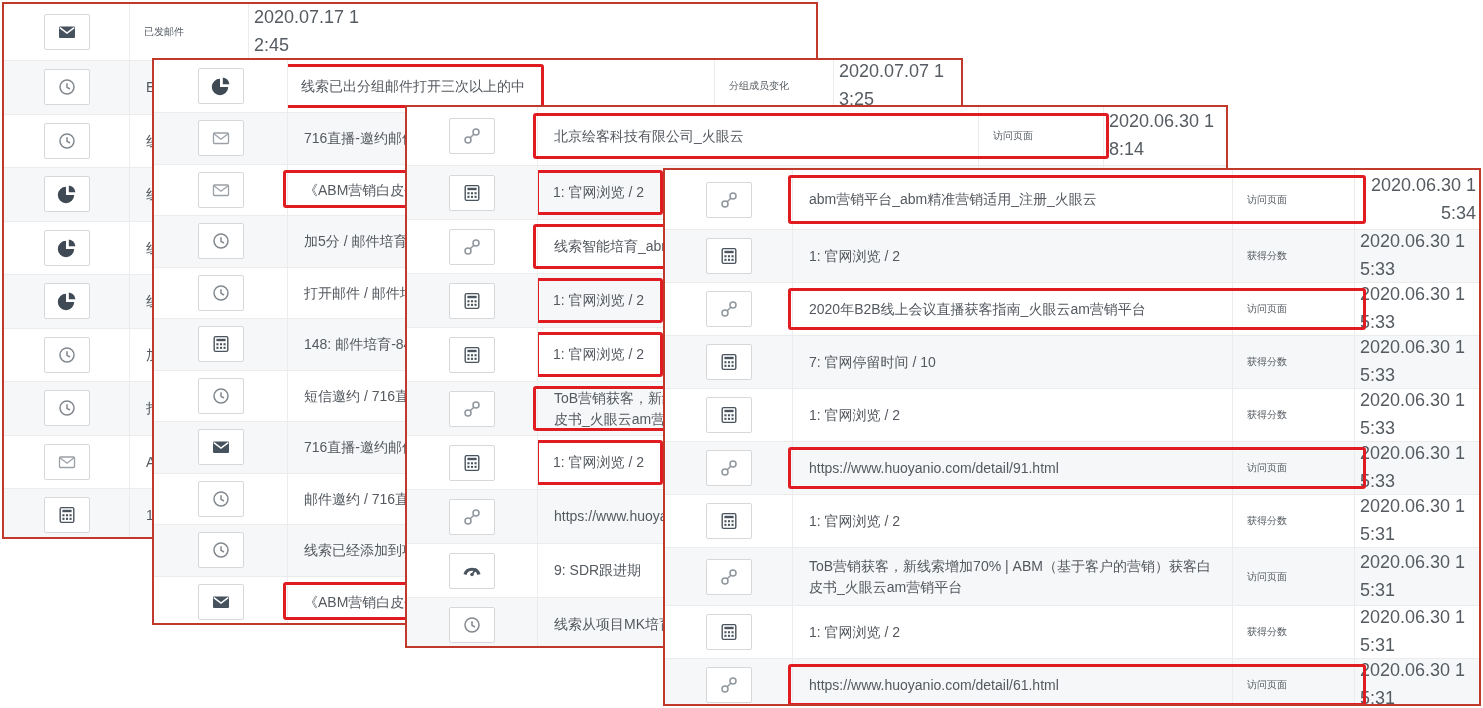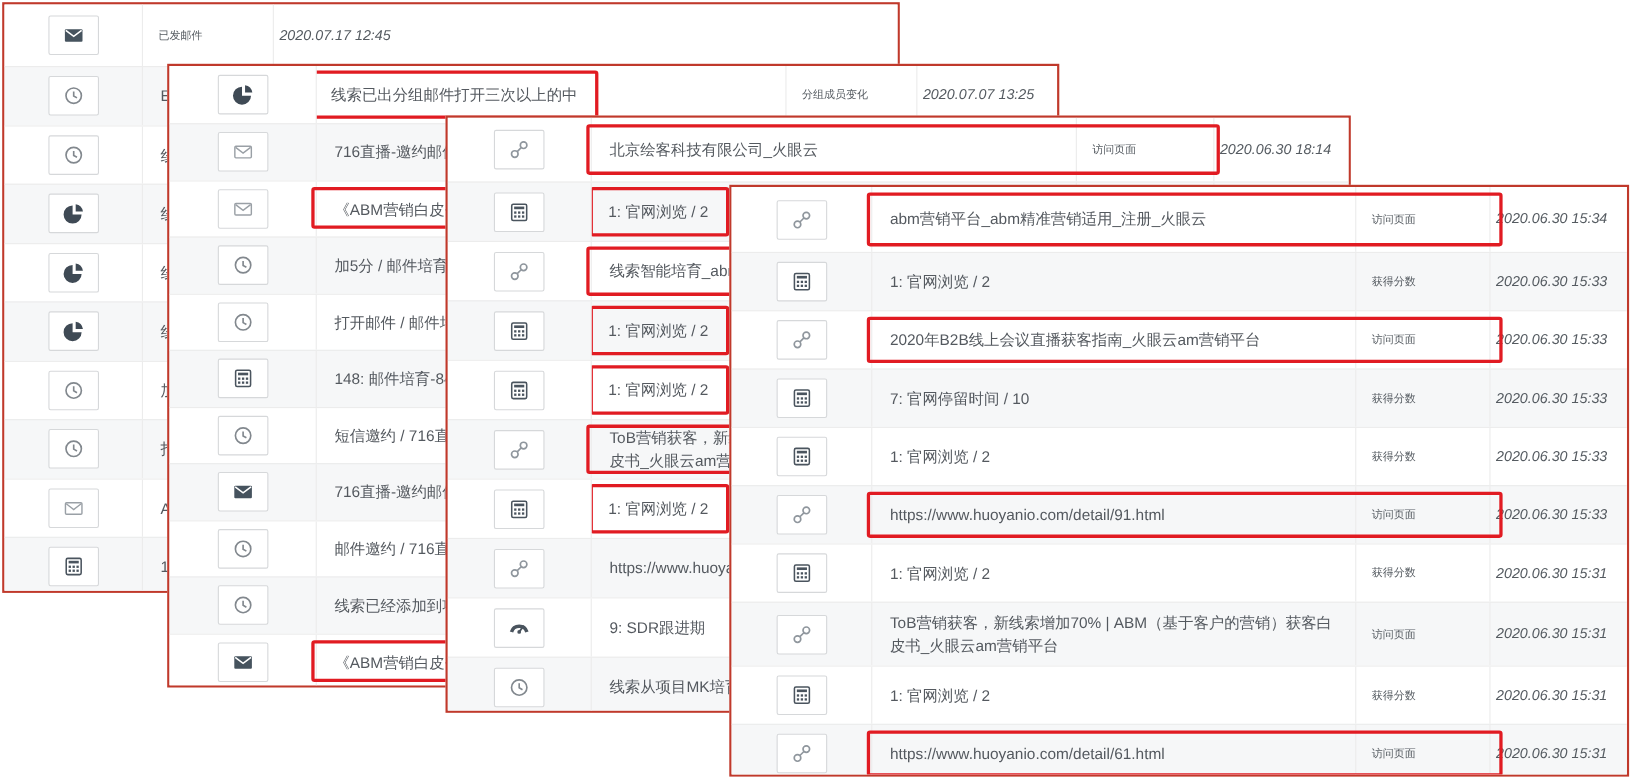--- a/index.html
+++ b/index.html
@@ -32,7 +32,7 @@
   .text-cell{flex:1 1 auto;border-left:1px solid #ececec;padding:4px 10px 4px 16px;overflow:hidden;}
   .status-cell{flex:0 0 auto;border-left:1px solid #ececec;padding-left:14px;font-size:10px;color:#555b61;}
   .time-cell{flex:0 0 auto;border-left:1px solid #ececec;padding:8px 3px 8px 5px;
-             font-size:13px;line-height:1.55;color:#555b61;word-break:break-all;align-items:center;font-style:italic;}
+             font-size:18px;line-height:1.55;color:#555b61;word-break:break-all;align-items:center;}
 
   .p1 .icon-cell{width:125px;} .p1 .status-cell{width:119px;} .p1 .time-cell{width:126px;}
   .p2 .icon-cell{width:133px;} .p2 .status-cell{width:119px;} .p2 .time-cell{width:128px;}

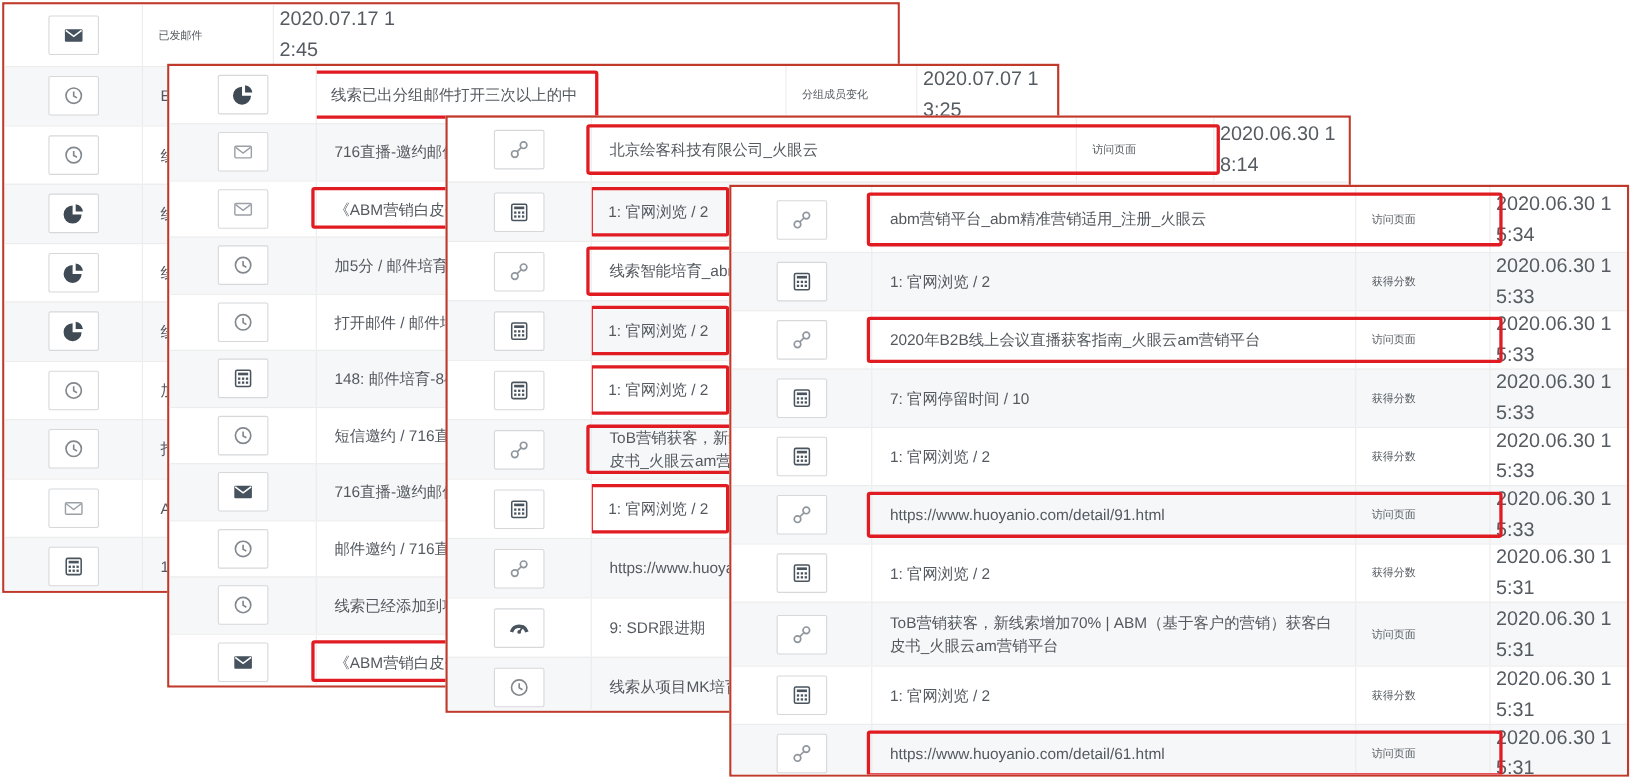--- a/index.html
+++ b/index.html
@@ -25,7 +25,7 @@
   .p1 .row{height:53.5px;} .p1 .row.r1{height:56px;}
   .p2 .row{height:51.5px;} .p2 .row.r1{height:52px;}
   .p3 .row{height:54px;}   .p3 .row.r1{height:58px;}
-  .p4 .row{height:53px;}   .p4 .row.r1{height:59px;} .p4 .row.r8{height:58px;}
+  .p4 .row{height:53px;}   .p4 .row.r1{height:59px;text-align:right;} .p4 .row.r8{height:58px;}
 
   .cell{display:flex;align-items:center;box-sizing:border-box;min-width:0;}
   .icon-cell{justify-content:center;flex:0 0 auto;}

